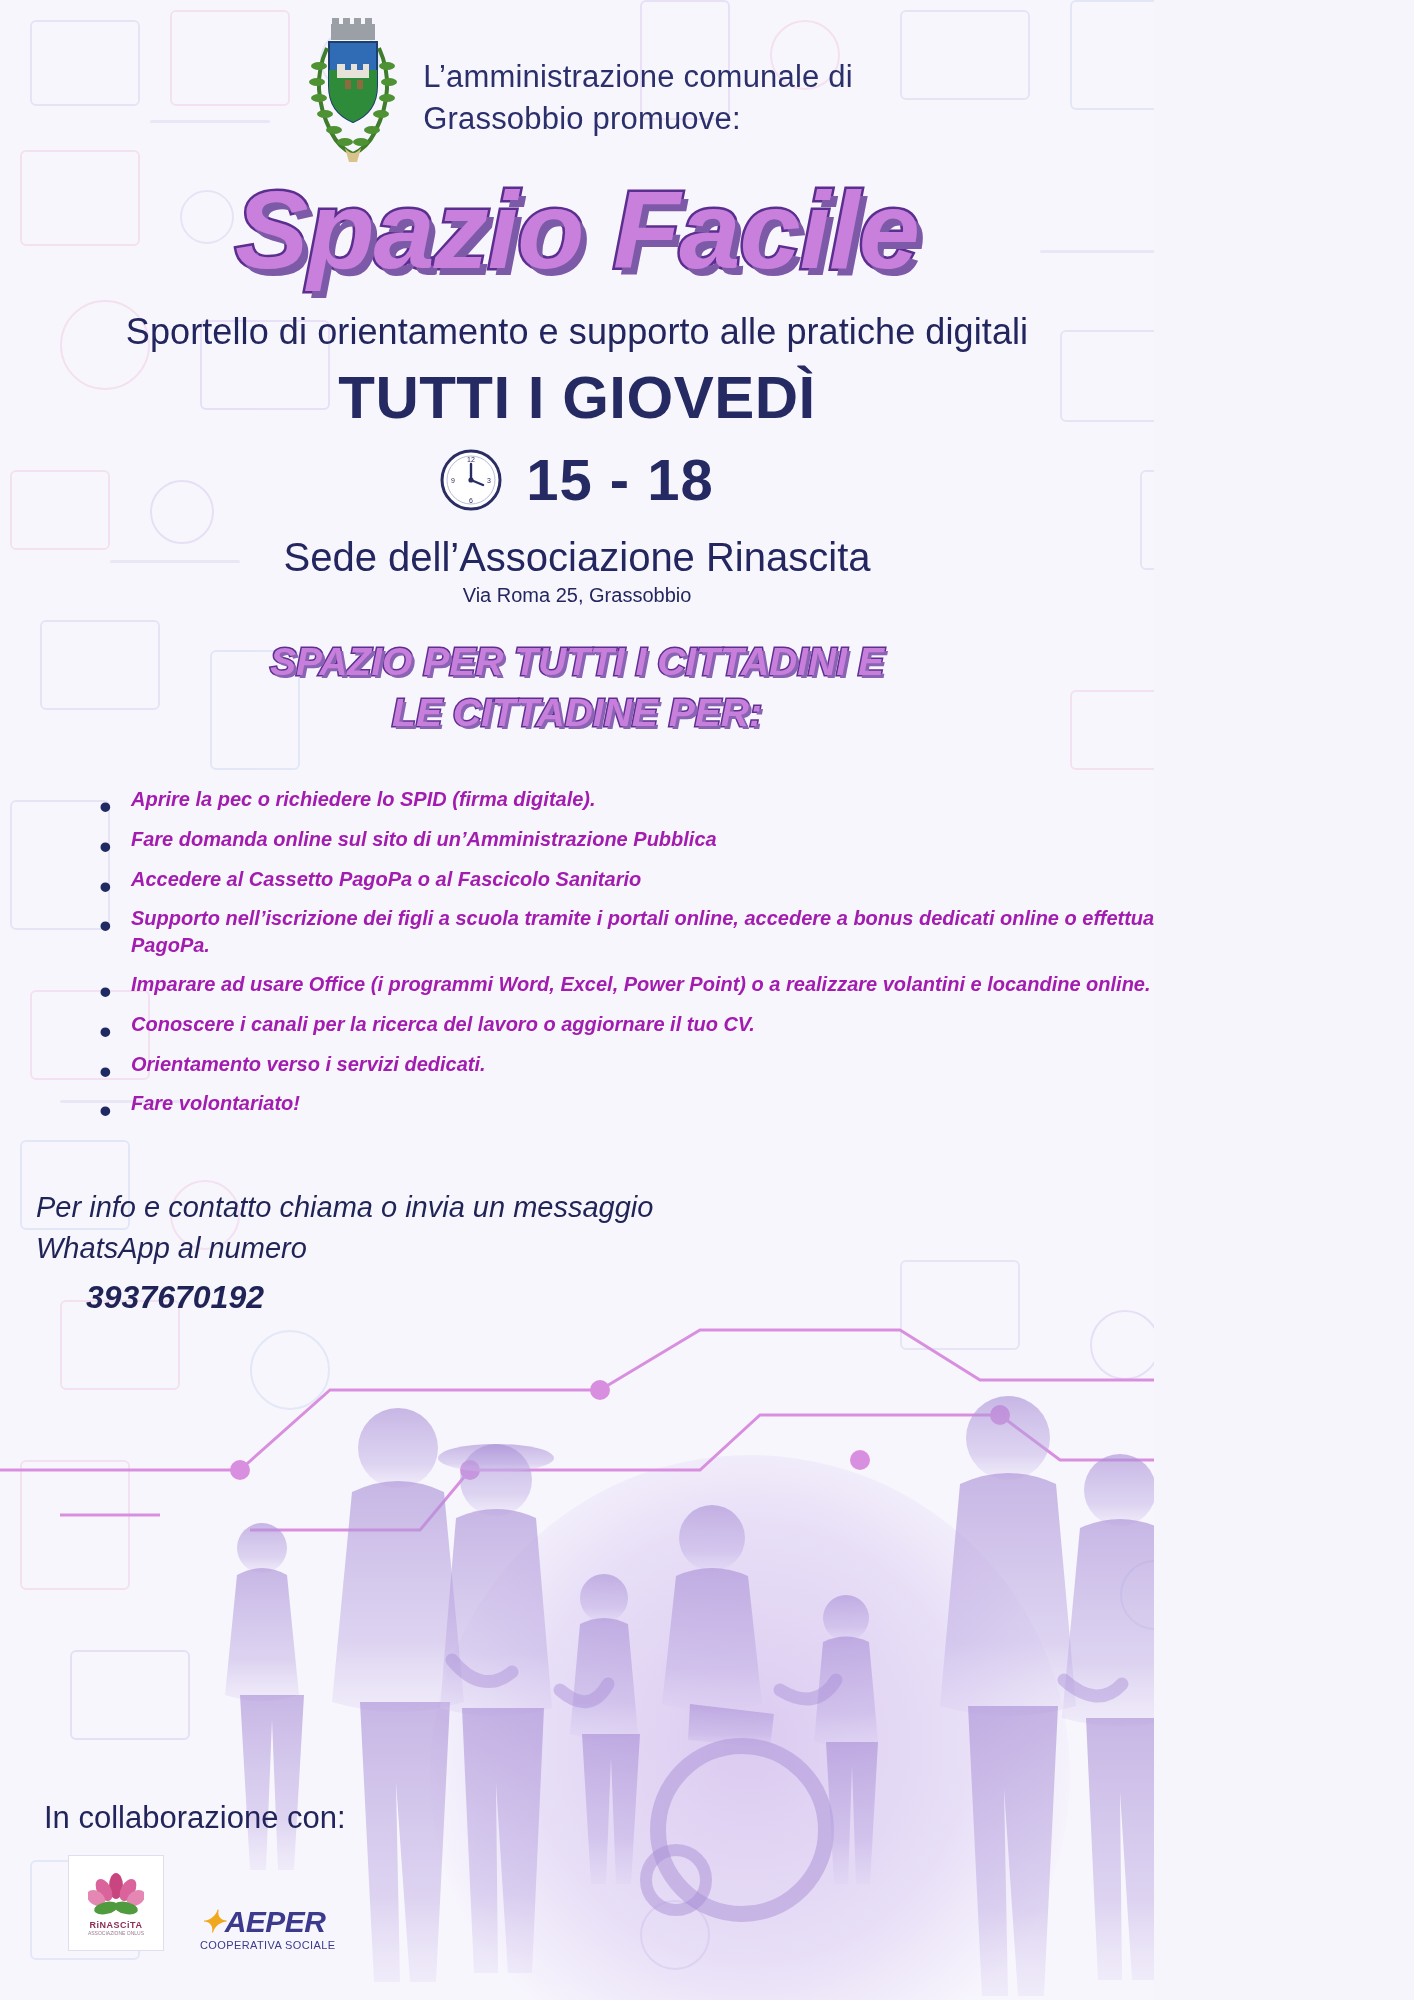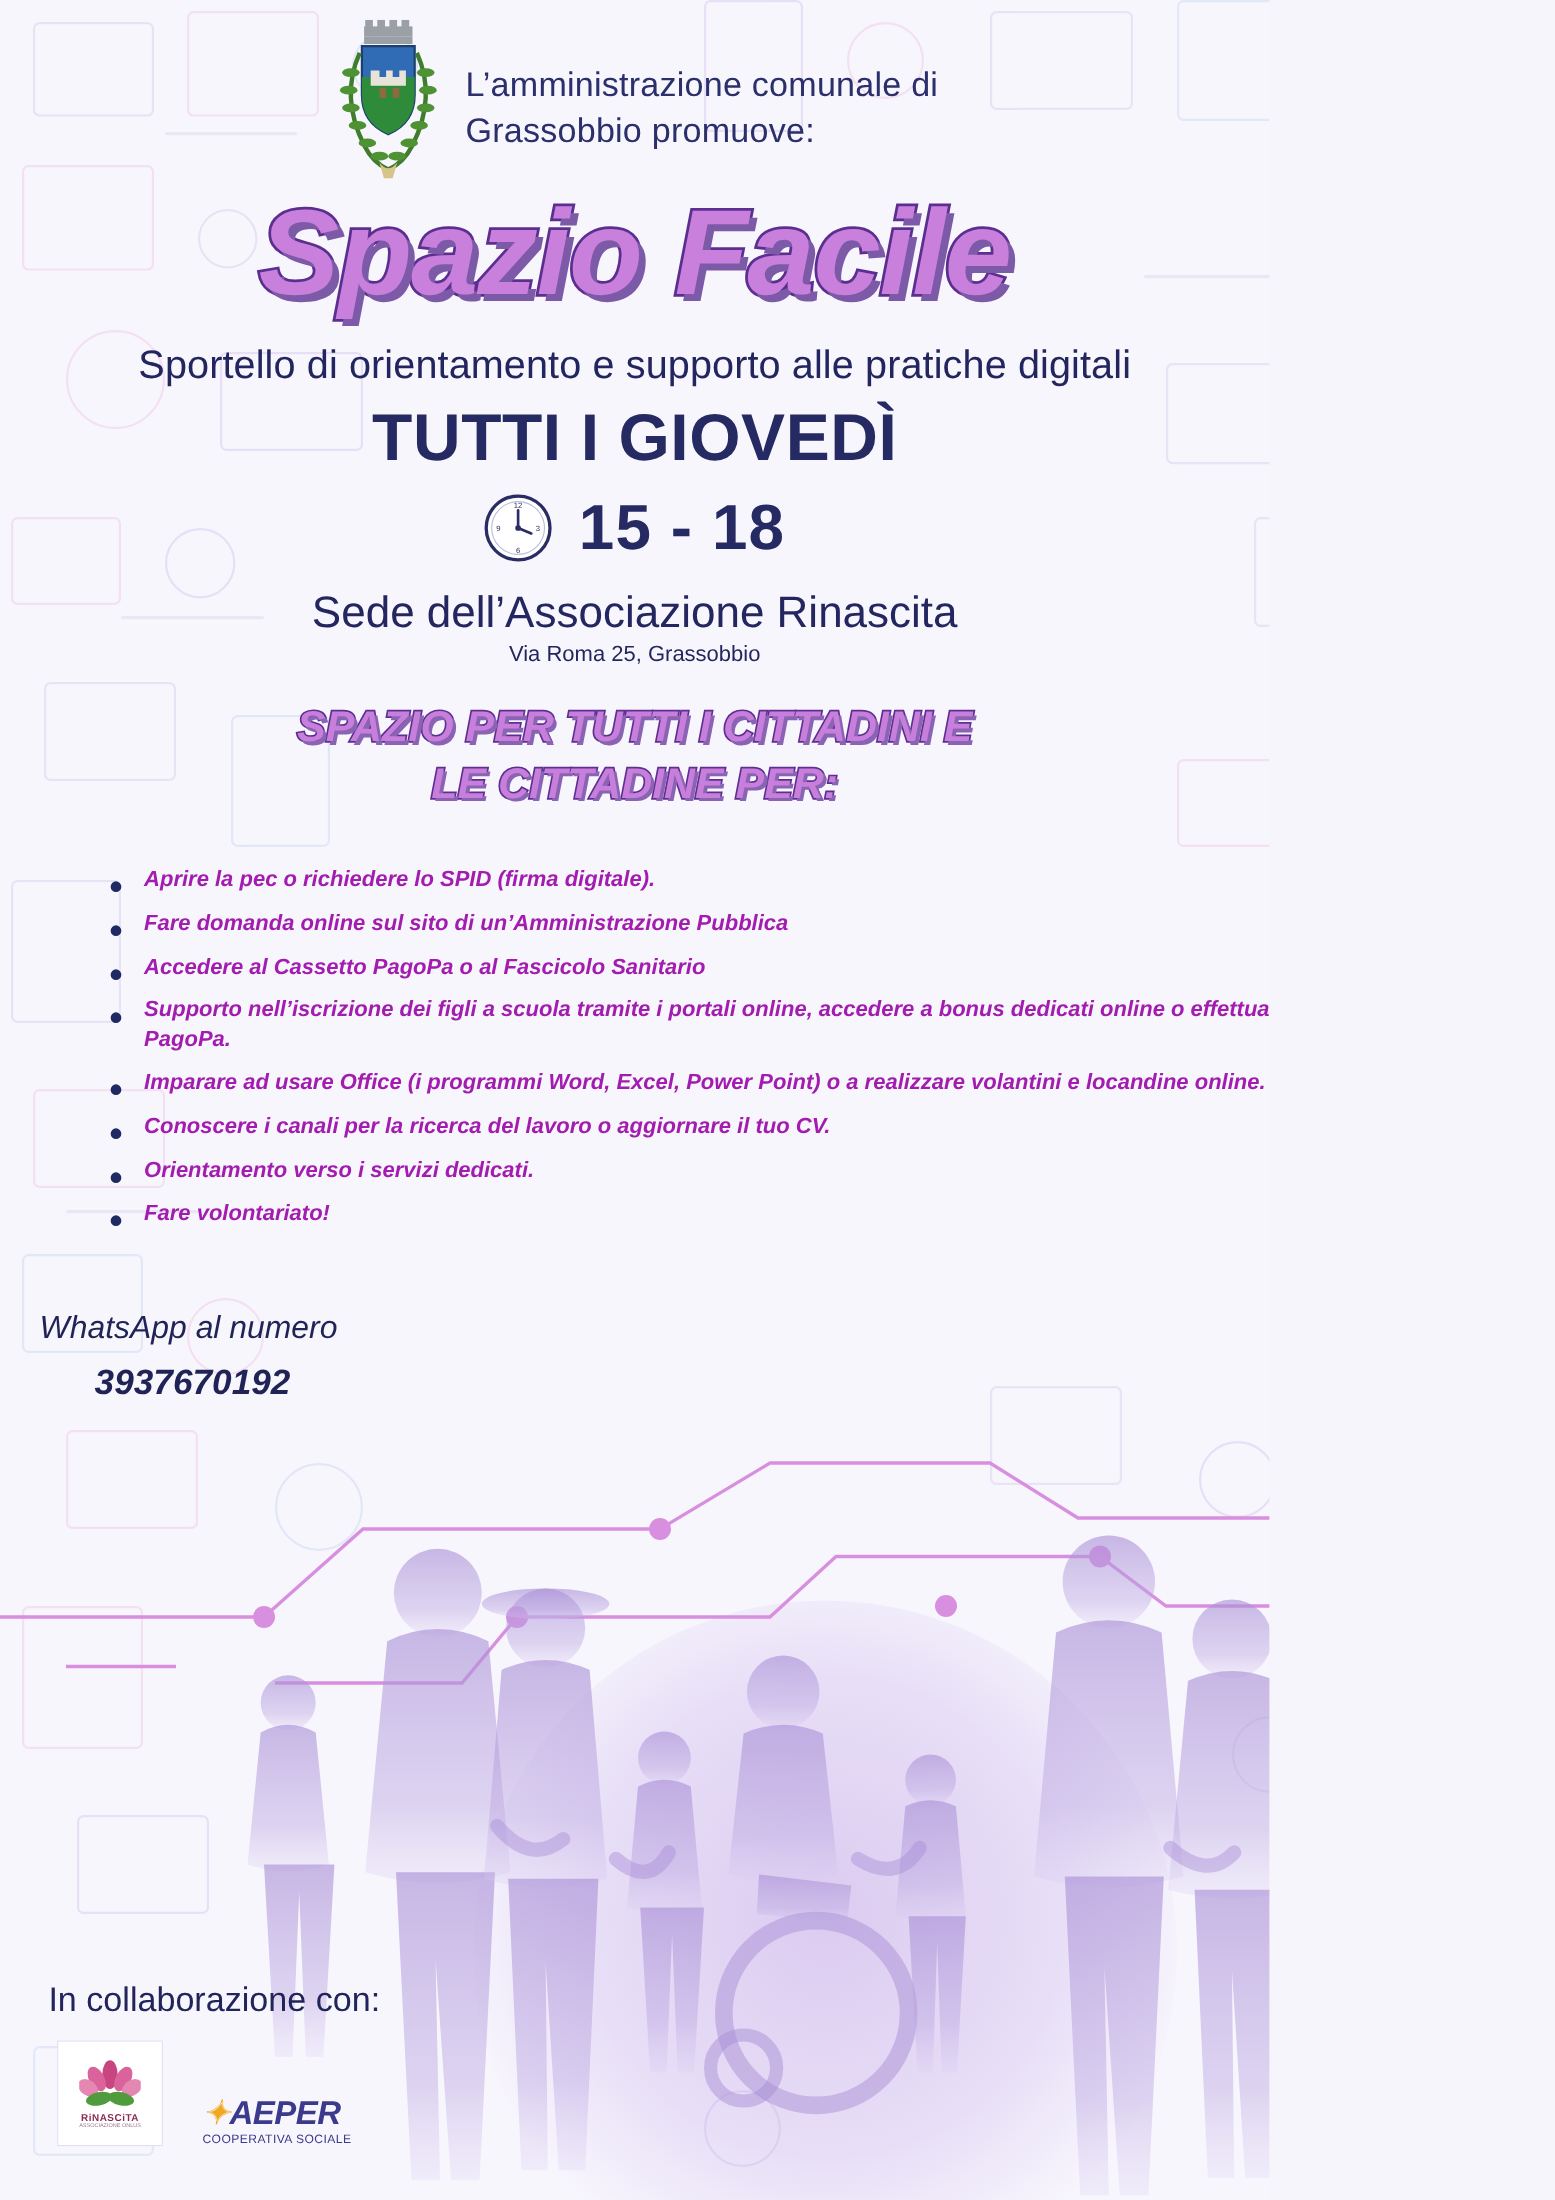--- a/index.html
+++ b/index.html
@@ -421,6 +421,7 @@
     </ul>
 
     <div class="info-block">
+      <div>Per info e contatto chiama o invia un messaggio</div>
       <div>WhatsApp al numero</div>
       <div class="phone">3937670192</div>
     </div>

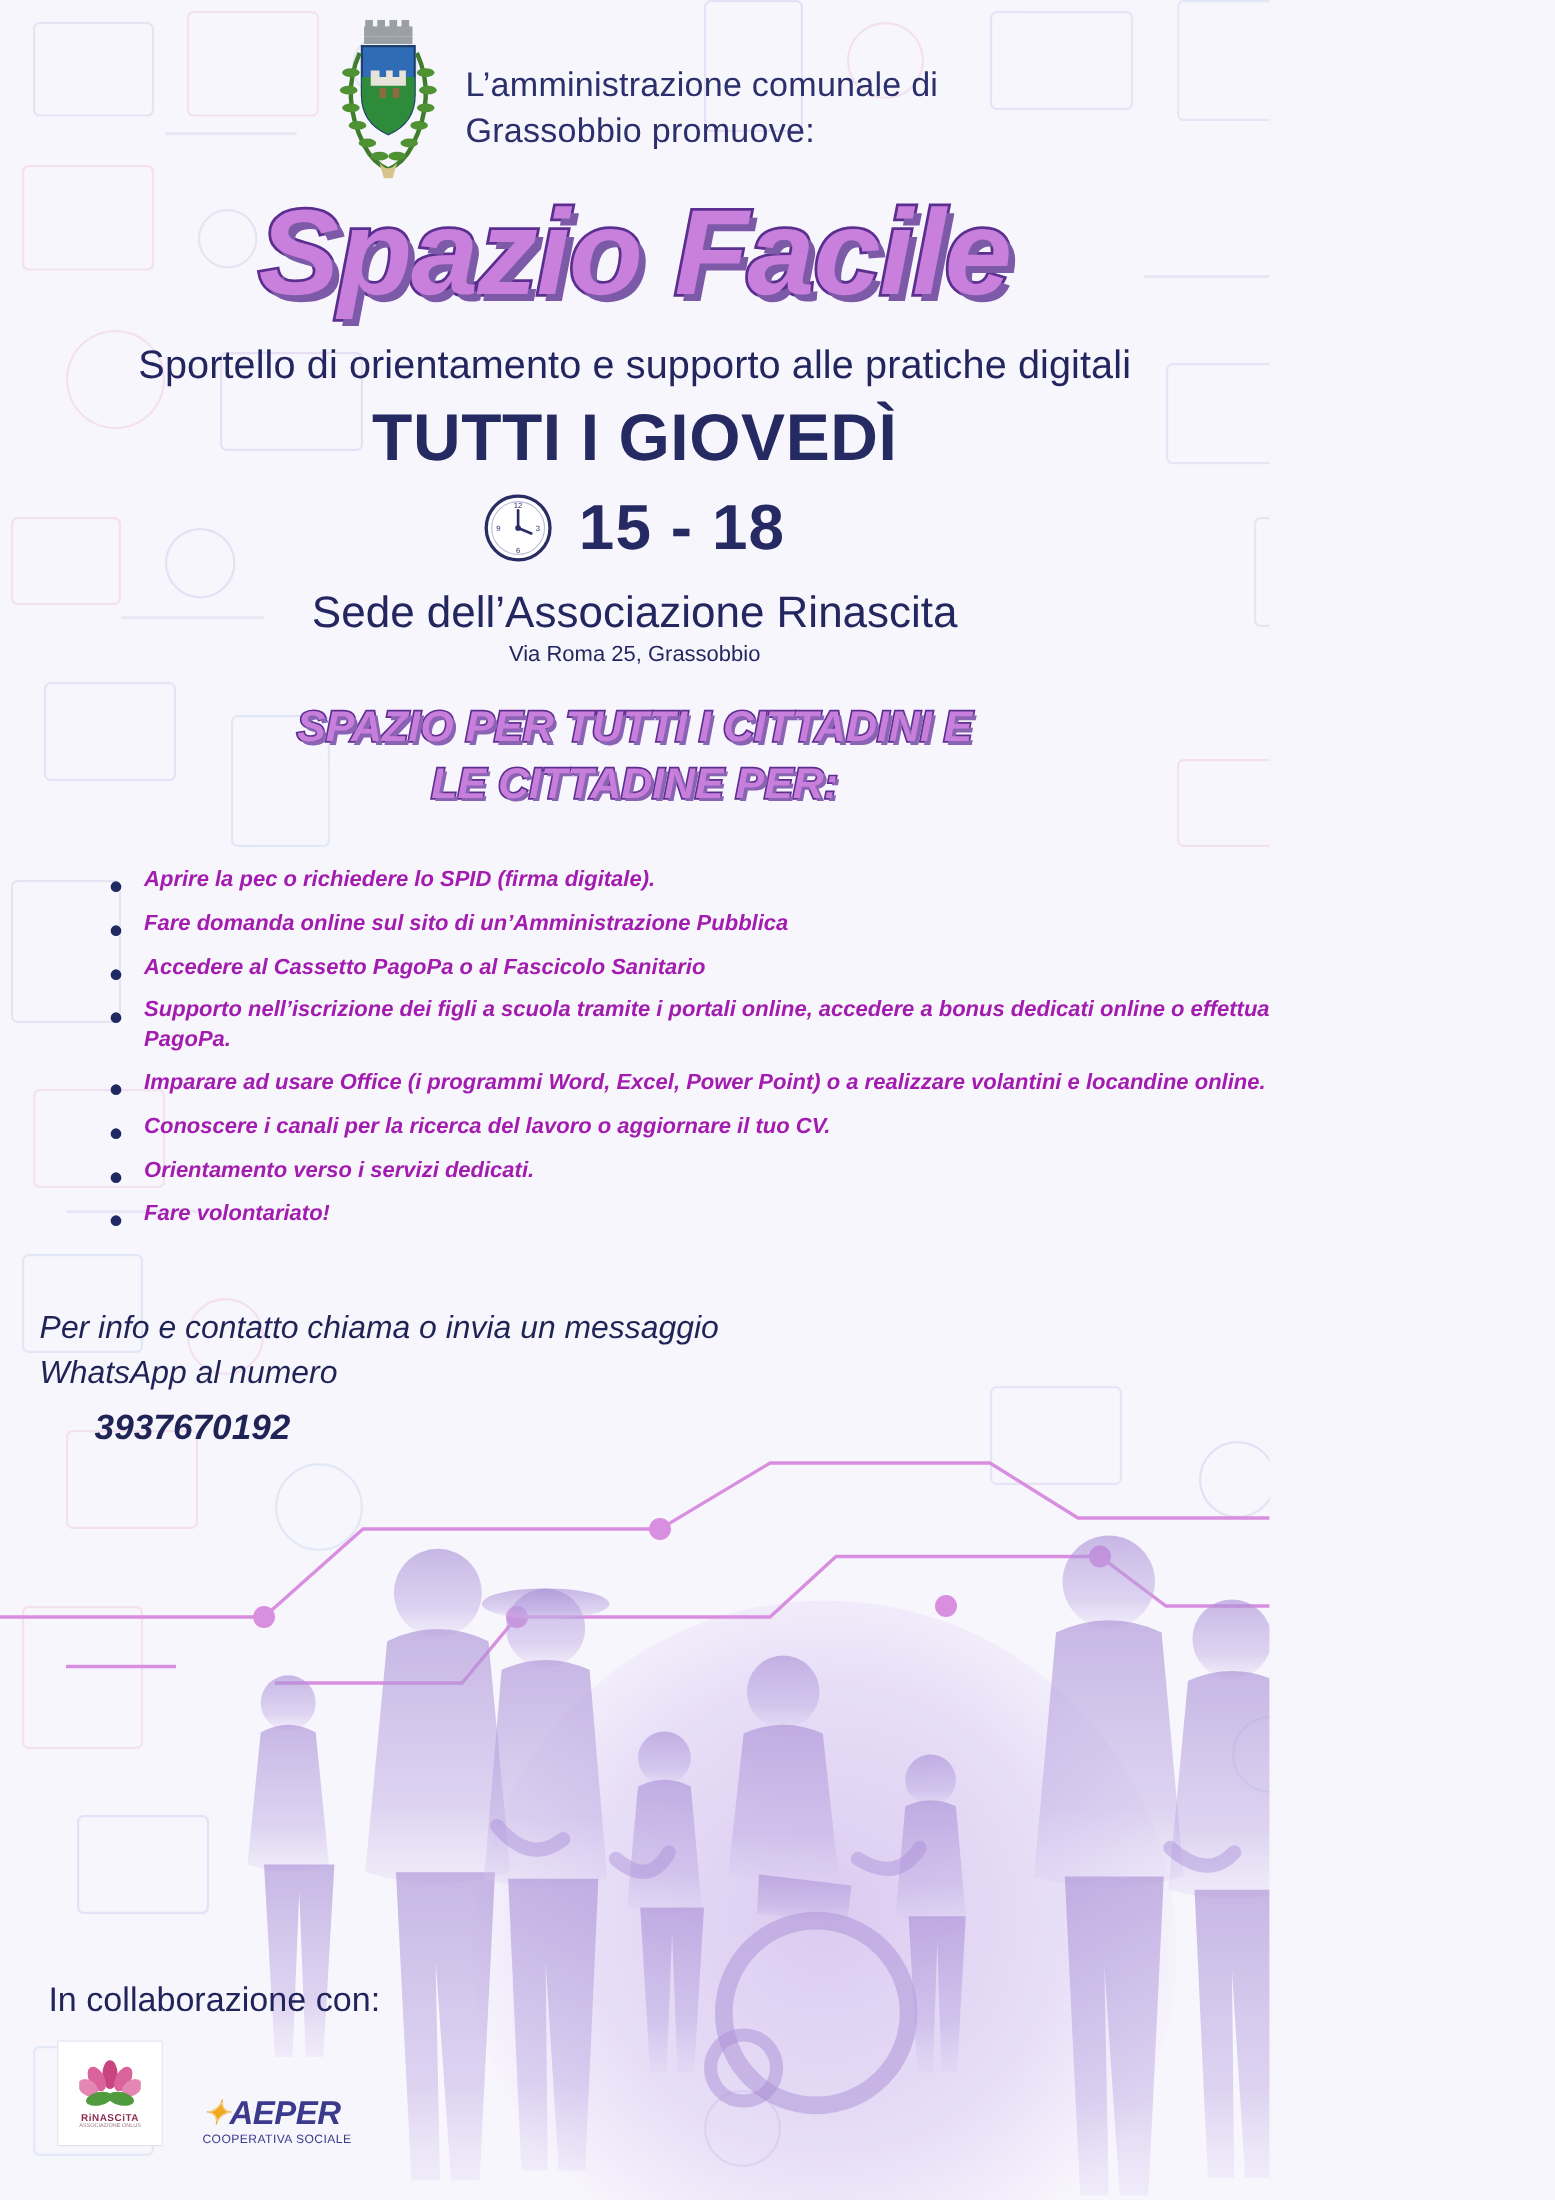--- a/index.html
+++ b/index.html
@@ -170,7 +170,7 @@
   }
   .logos {
     position: absolute;
-    left: 52px; top: 1855px;
+    left: 68px; top: 1855px;
     display: flex; align-items: flex-end; gap: 36px;
   }
   .logo-rinascita {

